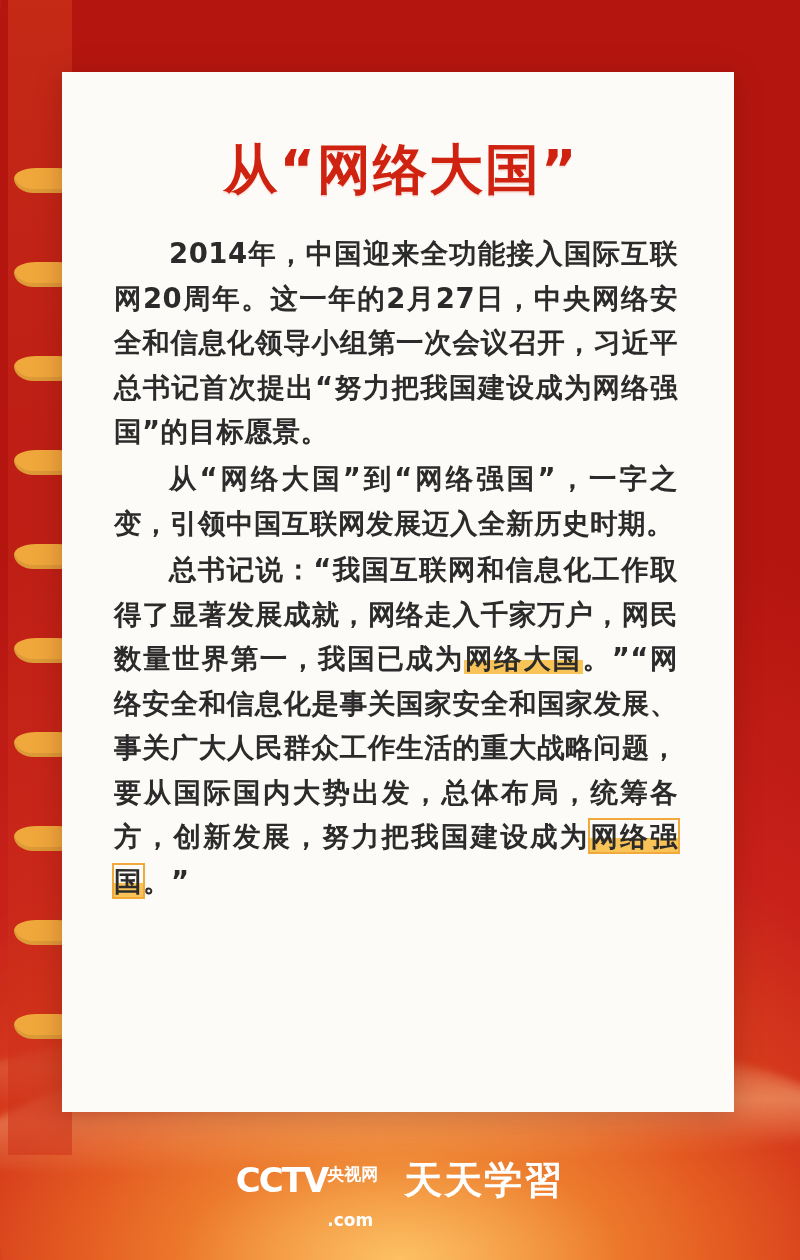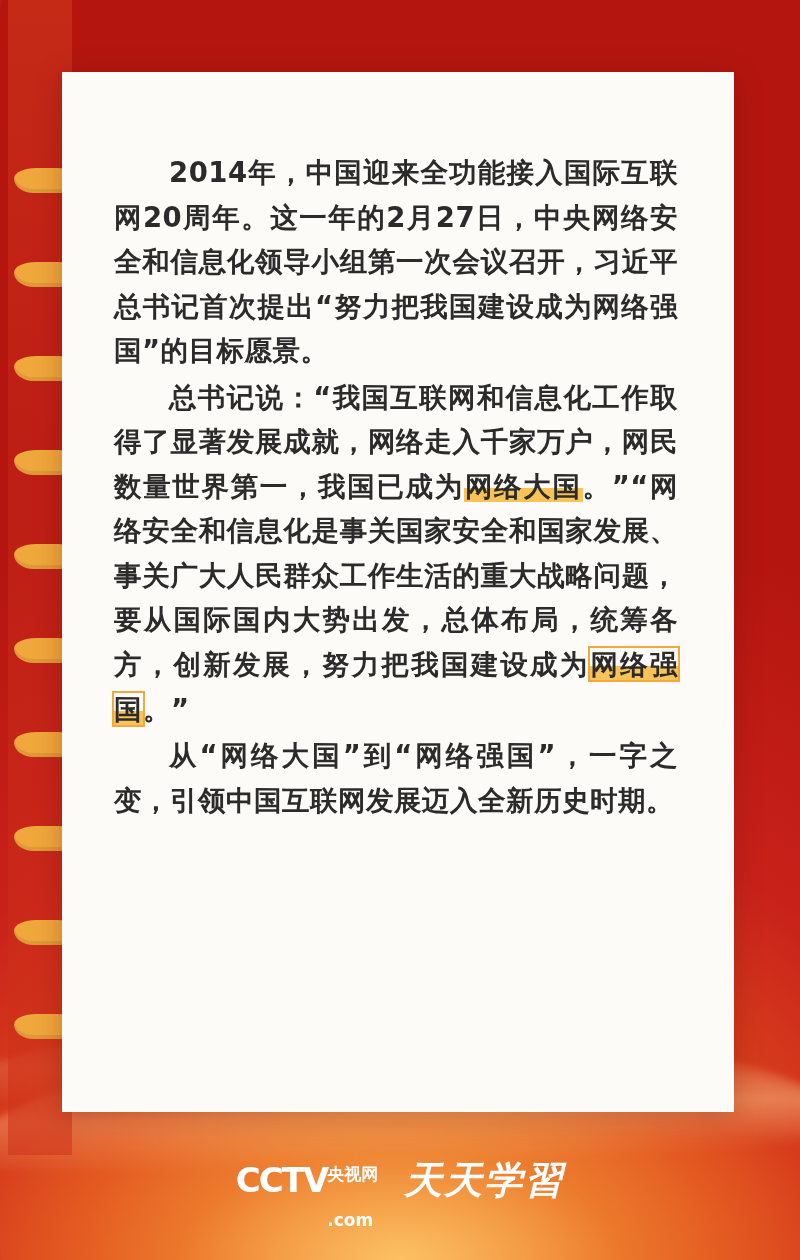--- a/index.html
+++ b/index.html
@@ -282,6 +282,7 @@
     <div class="paper-inner">
 
       <div class="title">
+        <span class="line">从“网络大国”</span>
       </div>
 
       <div class="body-text" id="body-text">

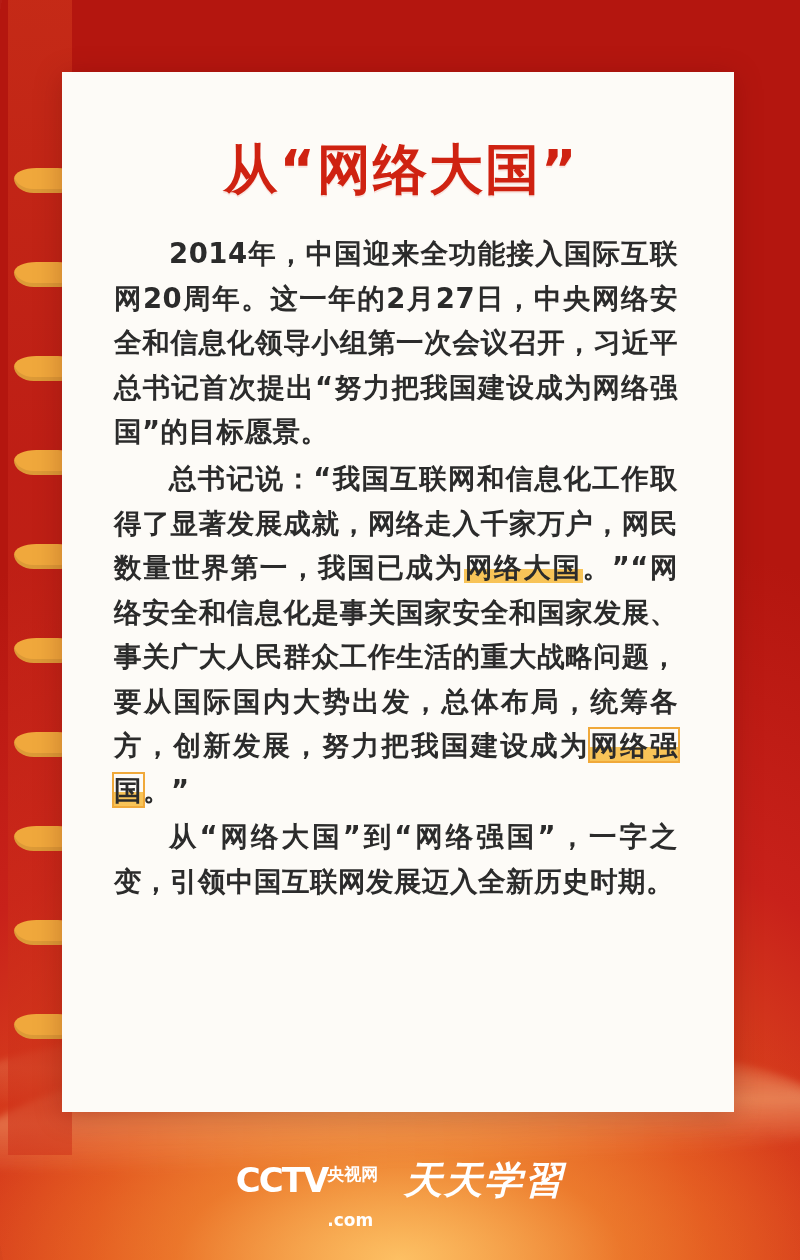--- a/index.html
+++ b/index.html
@@ -287,8 +287,8 @@
 
       <div class="body-text" id="body-text">
           <p><span>2014年，中国迎来全功能接入国际互联网20周年。这一年的2月27日，中央网络安全和信息化领导小组第一次会议召开，习近平总书记首次提出“努力把我国建设成为网络强国”的目标愿景。</span></p>
+          <p><span>从“网络大国”到“网络强国”，一字之变，引领中国互联网发展迈入全新历史时期。</span></p>
           <p><span>总书记说：“我国互联网和信息化工作取得了显著发展成就，网络走入千家万户，网民数量世界第一，我国已成为</span><span class="hl">网络大国</span><span>。”“网络安全和信息化是事关国家安全和国家发展、事关广大人民群众工作生活的重大战略问题，要从国际国内大势出发，总体布局，统筹各方，创新发展，努力把我国建设成为</span><span class="hl box">网络强国</span><span>。”</span></p>
-          <p><span>从“网络大国”到“网络强国”，一字之变，引领中国互联网发展迈入全新历史时期。</span></p>
         </div>
 
     </div>

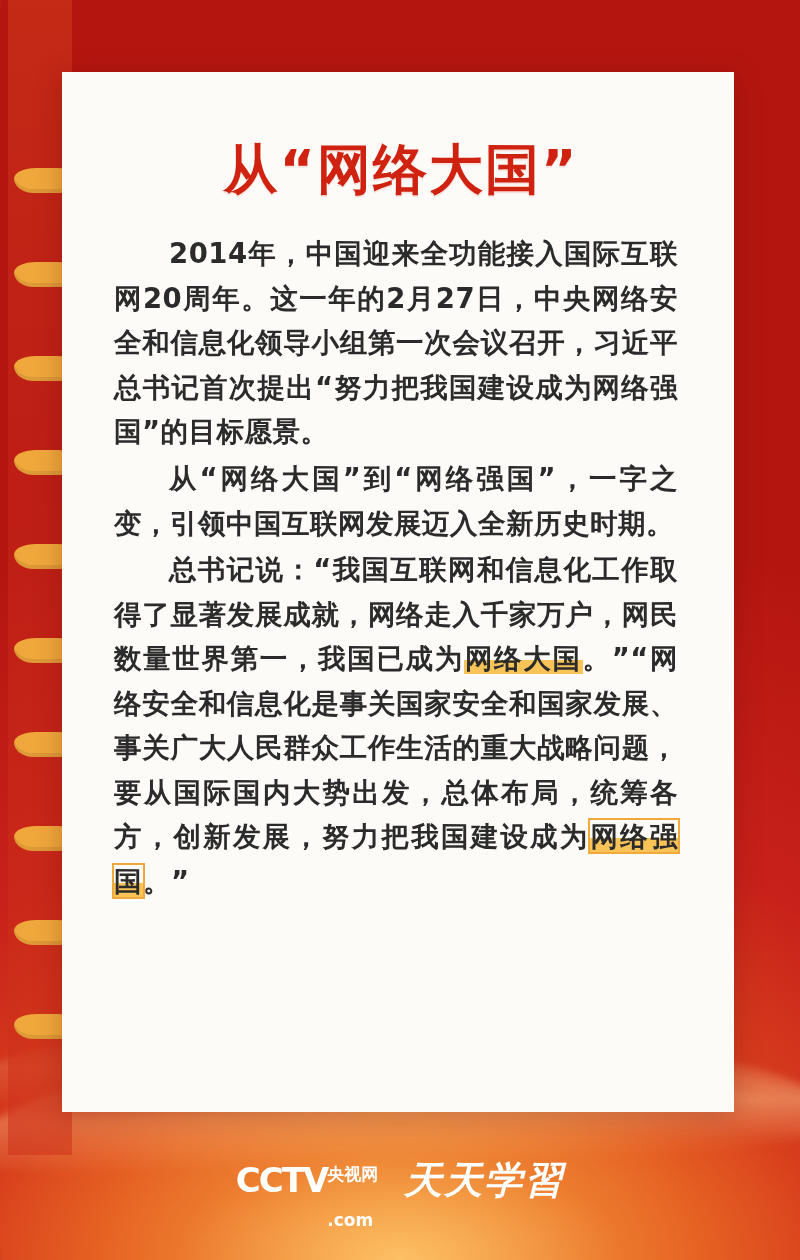--- a/index.html
+++ b/index.html
@@ -220,7 +220,6 @@
     color: #ffffff;
     letter-spacing: 2px;
     font-family: "DejaVu Serif", "Liberation Serif", serif;
-    font-style: italic;
   }
 </style>
 </head>

